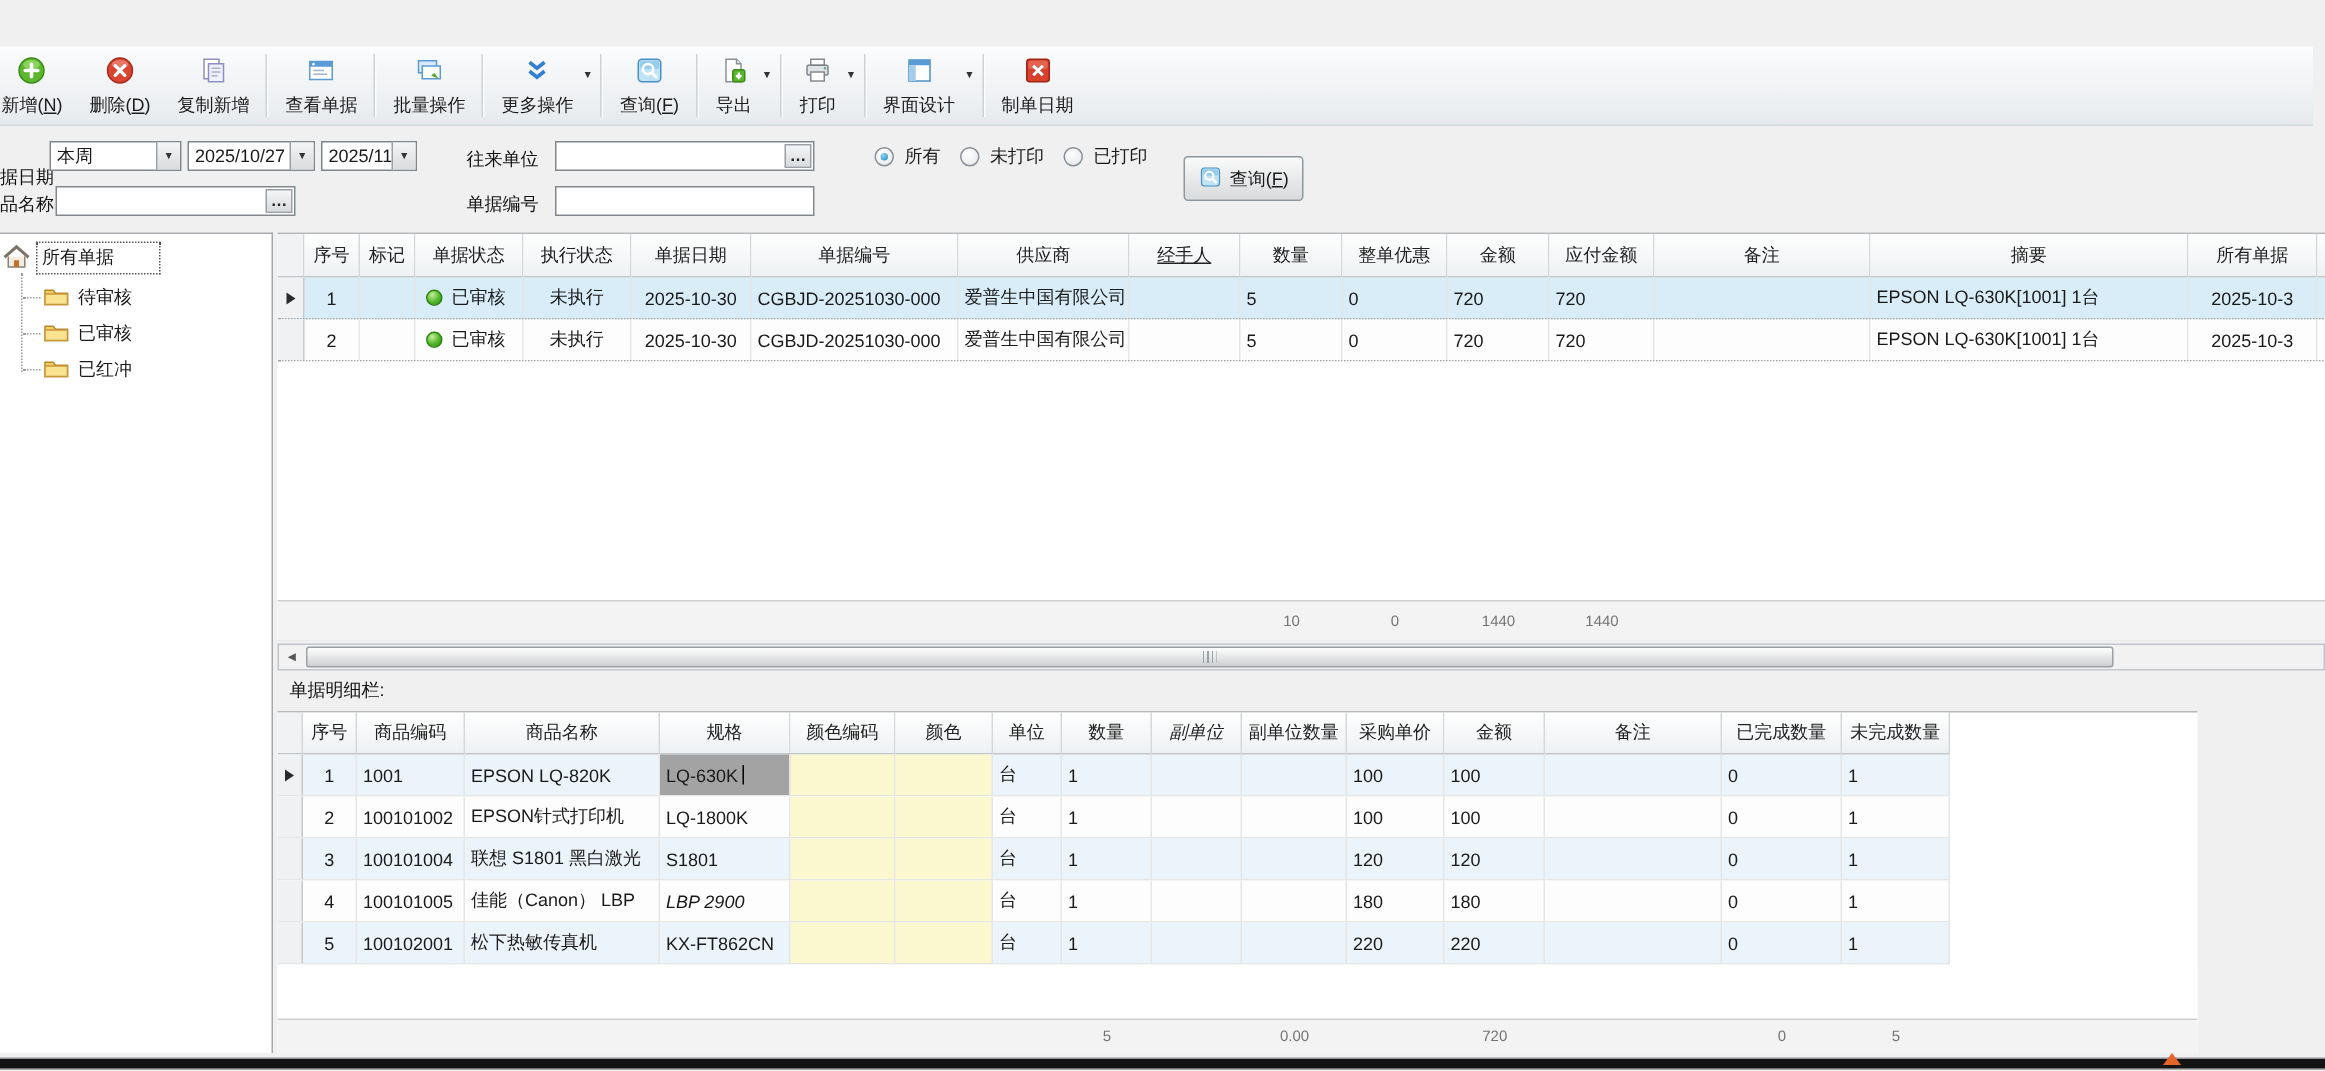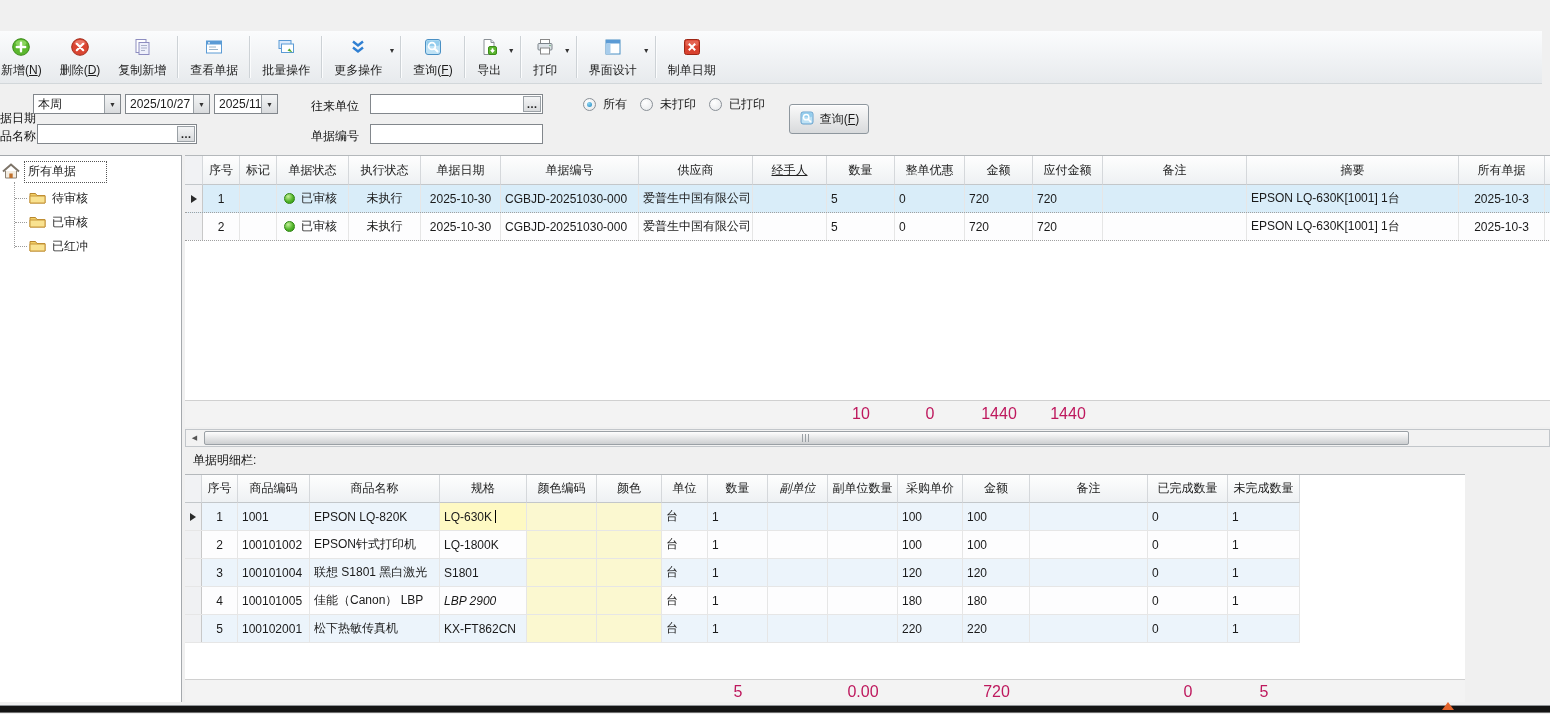--- a/index.html
+++ b/index.html
@@ -75,7 +75,7 @@
   .g-filler{width:100%;background:#fff}
   .g-totals{display:flex;width:100%;height:28px;background:#f3f3f3;border-top:1px solid #d0d0d0;border-bottom:1px solid #d0d0d0}
   .detail-grid .g-totals{height:25px}
-  .g-tcell{flex:none;height:100%;display:flex;align-items:center;justify-content:center;font-size:16px;color:#be185d}
+  .g-tcell{flex:none;height:100%;display:flex;align-items:center;justify-content:center;font-size:10px;color:#737373}
 
   
   .hscroll{position:absolute;left:185px;top:429px;width:1365px;height:18px;background:#f2f2f2;border:1px solid #c2c6ca}

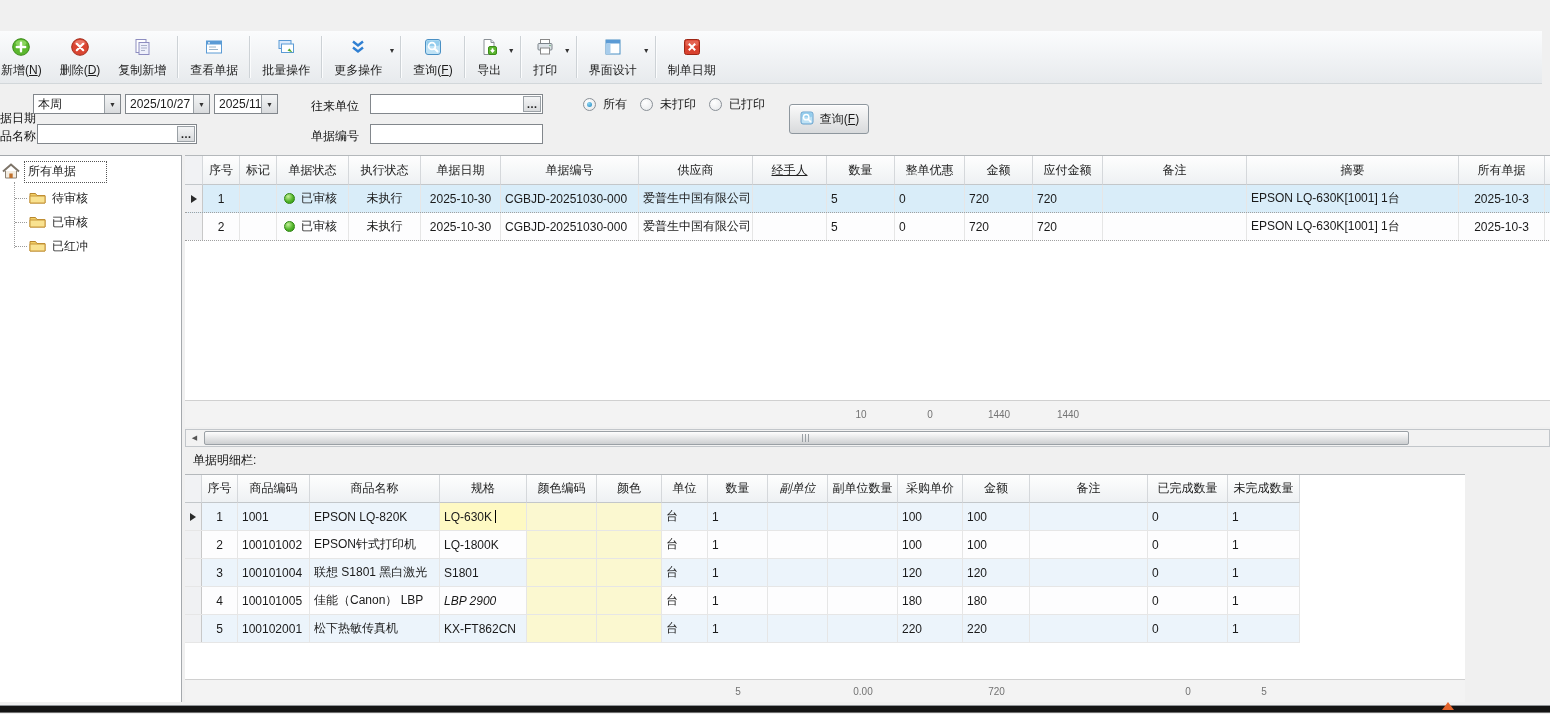--- a/index.html
+++ b/index.html
@@ -67,7 +67,7 @@
   .g-cell.sel{background:#f0f1f3;border-right:1px solid #c8c8c8;justify-content:center;padding:0}
   .g-cell.ta-center{justify-content:center}
   .g-cell.yellow{background:#fbf8d0}
-  .g-cell.editing{background:#fef9c3}
+  .g-cell.editing{background:#a3a3a3}
   .caret{display:inline-block;width:1px;height:13px;background:#000;margin-left:3px}
   .status-dot{width:11px;height:11px;border-radius:50%;flex:none;margin:0 6px 0 3px;border:1px solid #2c8410;
               background:radial-gradient(circle at 35% 28%,#c4f09a,#54b62c 55%,#2f9212)}

